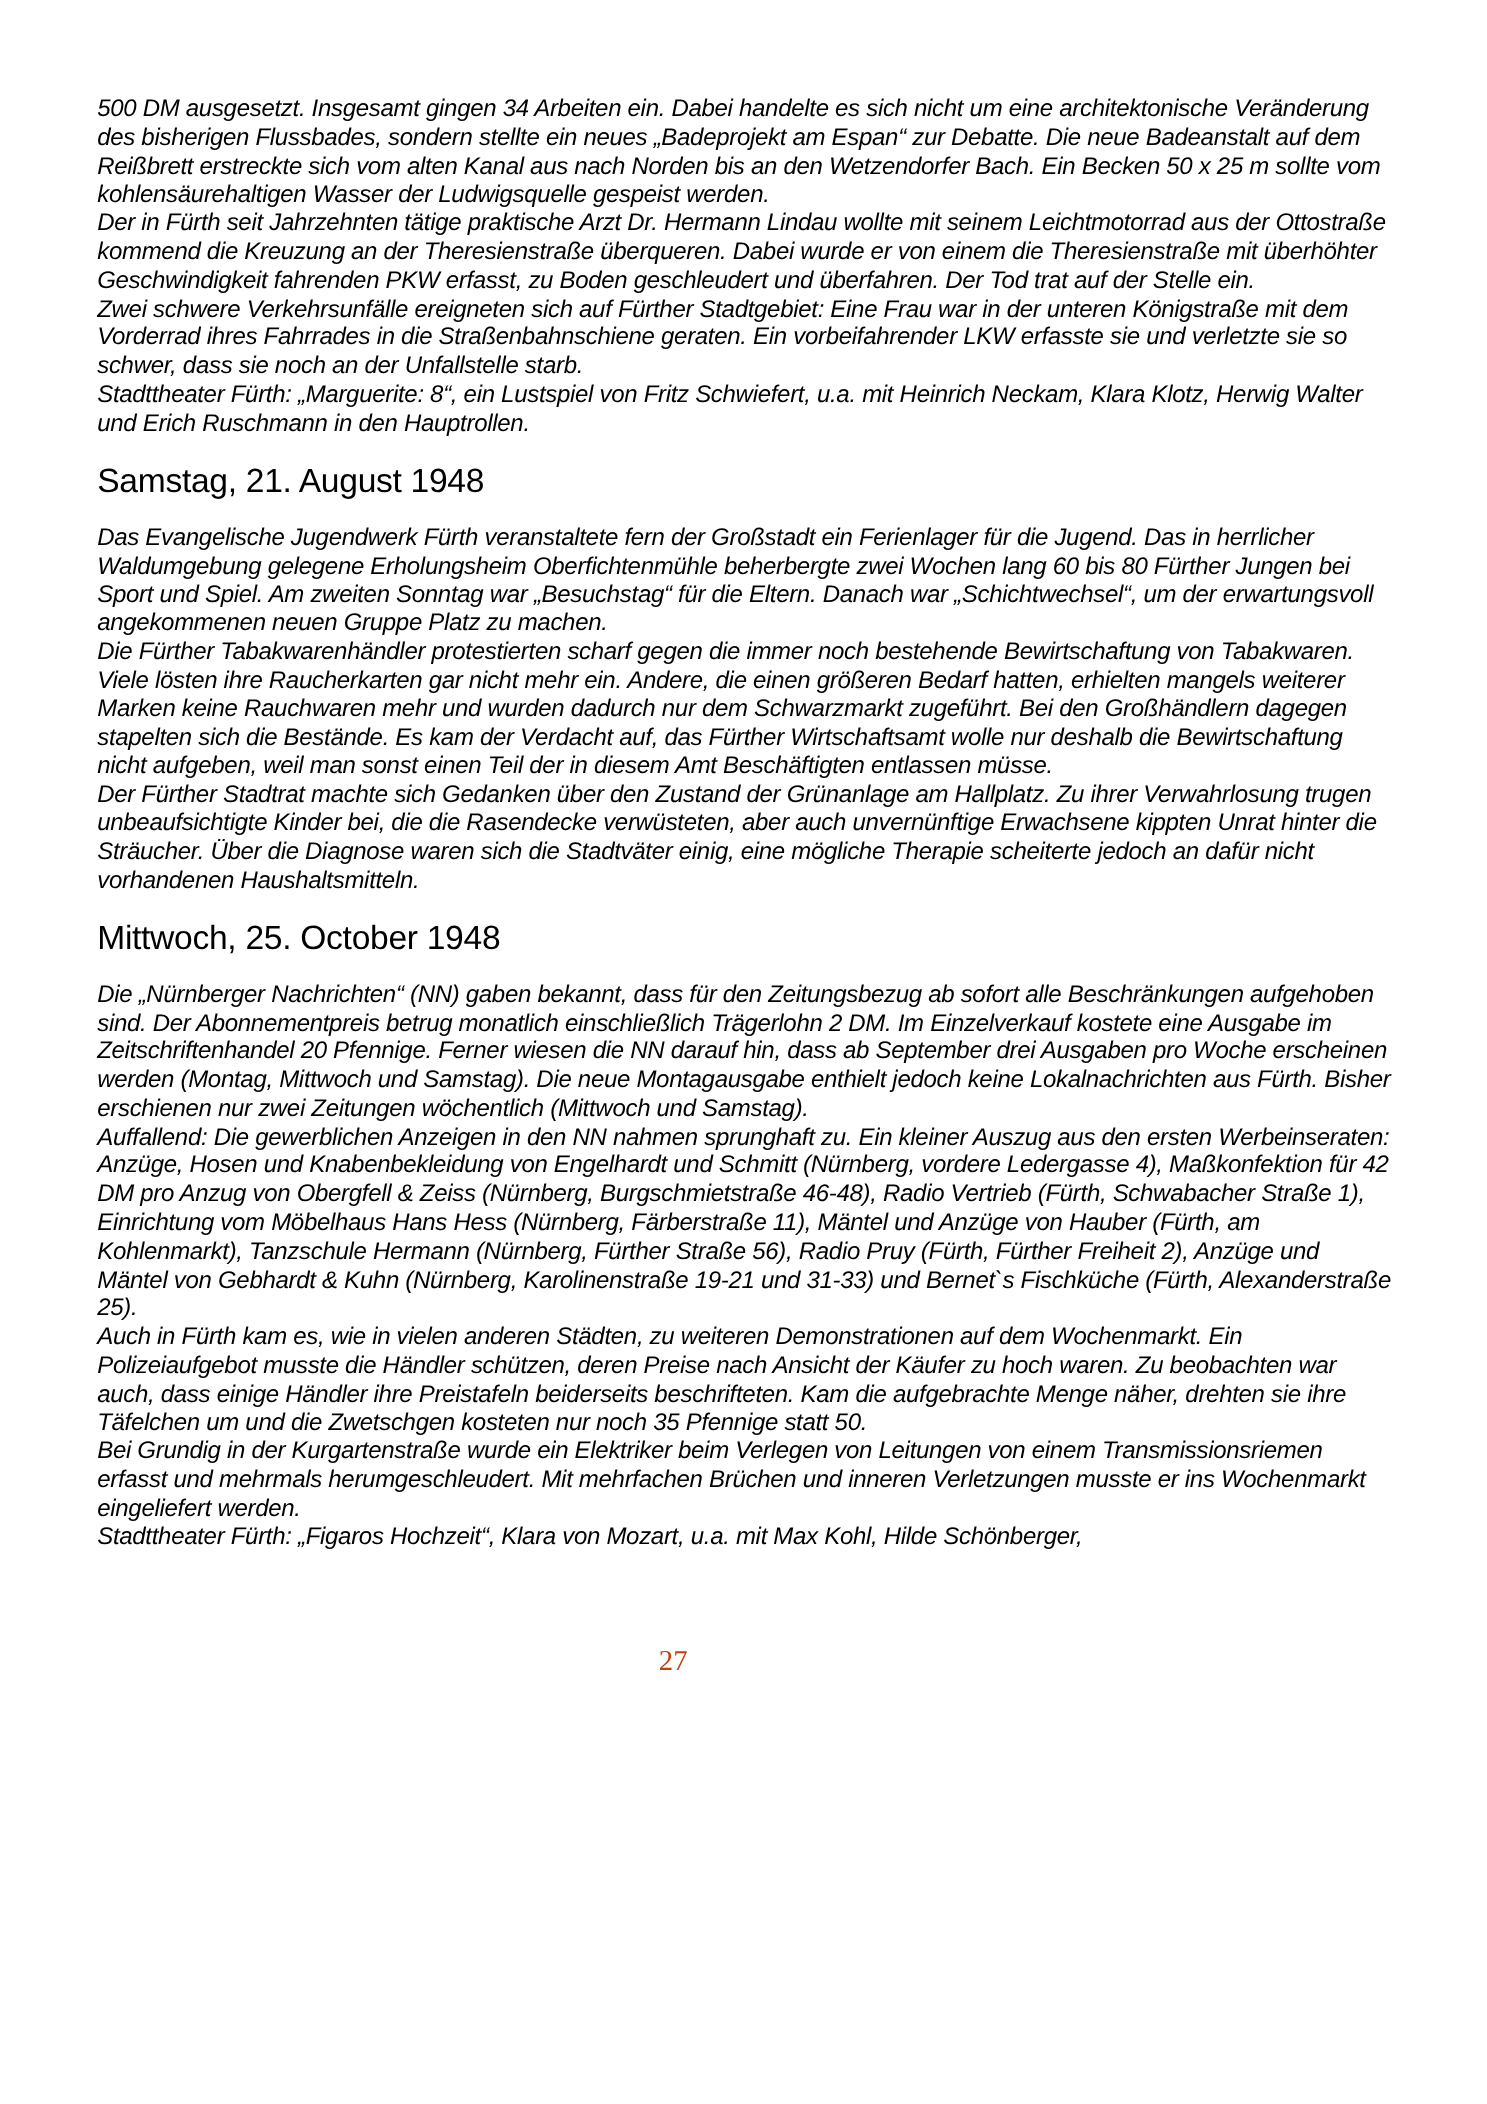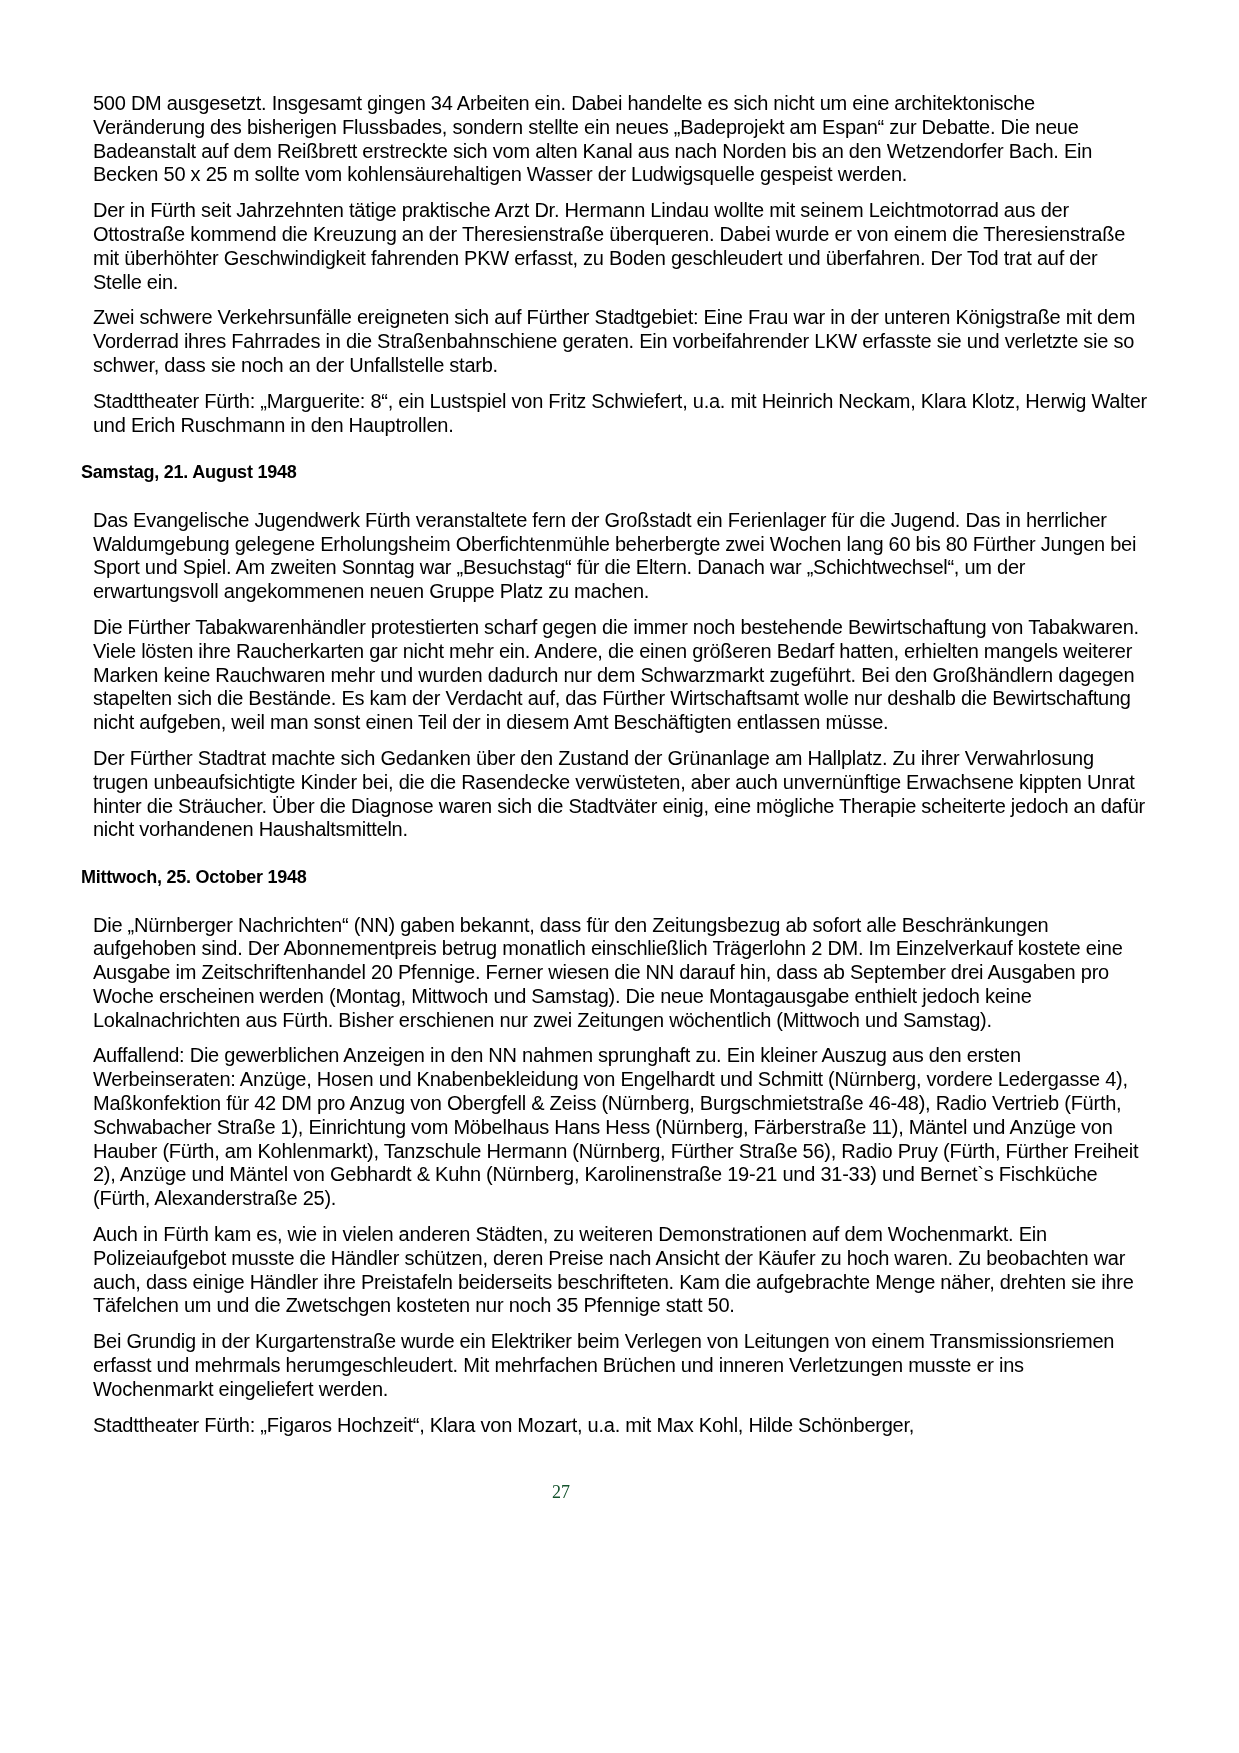--- a/index.html
+++ b/index.html
@@ -28,8 +28,9 @@
     color: #000000;
   }
   p.block {
-    margin: 12px;
+    margin: 0;
     padding: 0;
+    font-style: italic;
   }
   h2.heading {
     font-size: 18px;

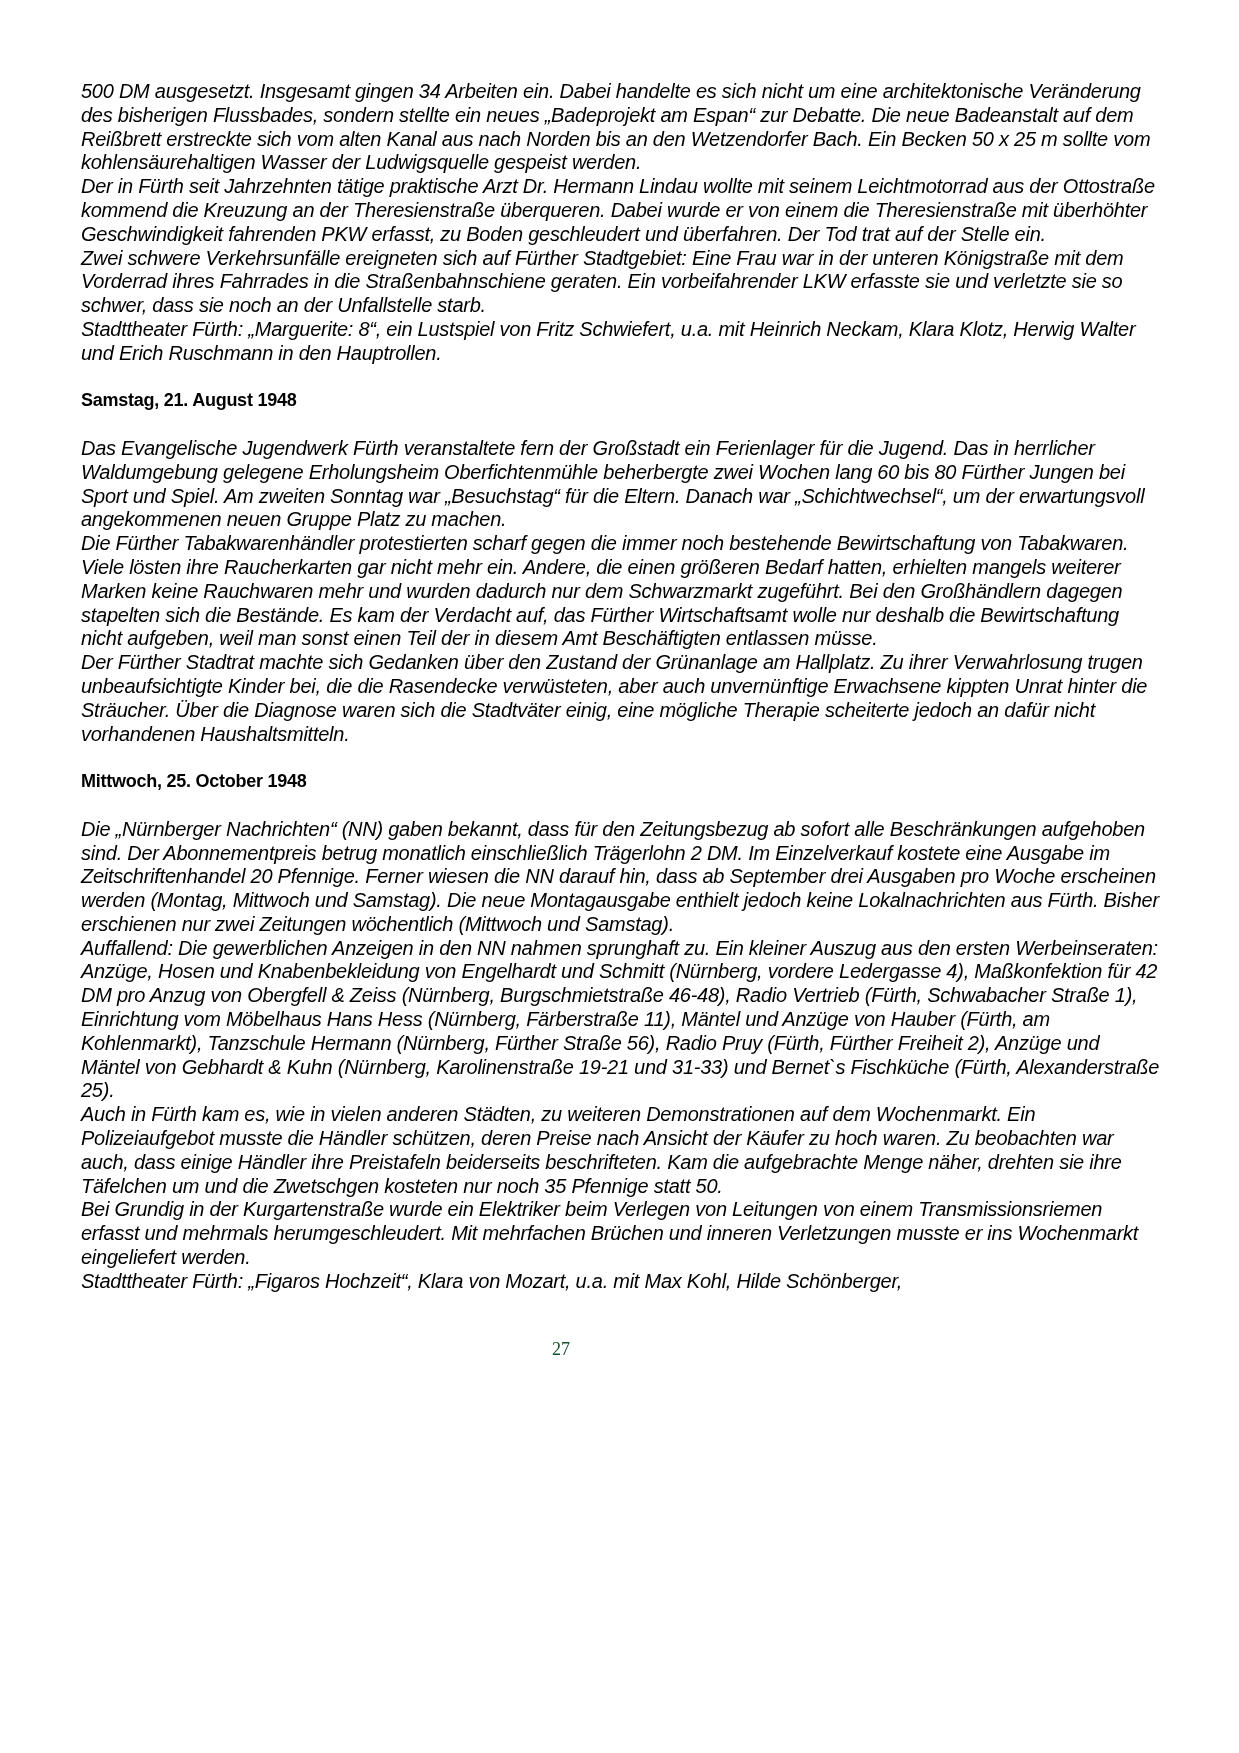--- a/index.html
+++ b/index.html
@@ -33,8 +33,8 @@
     font-style: italic;
   }
   h2.heading {
-    font-size: 18px;
-    font-weight: bold;
+    font-size: 28px;
+    font-weight: normal;
     margin: 23.8px 0 23.8px 0;
     padding: 0;
     line-height: 23.8px;

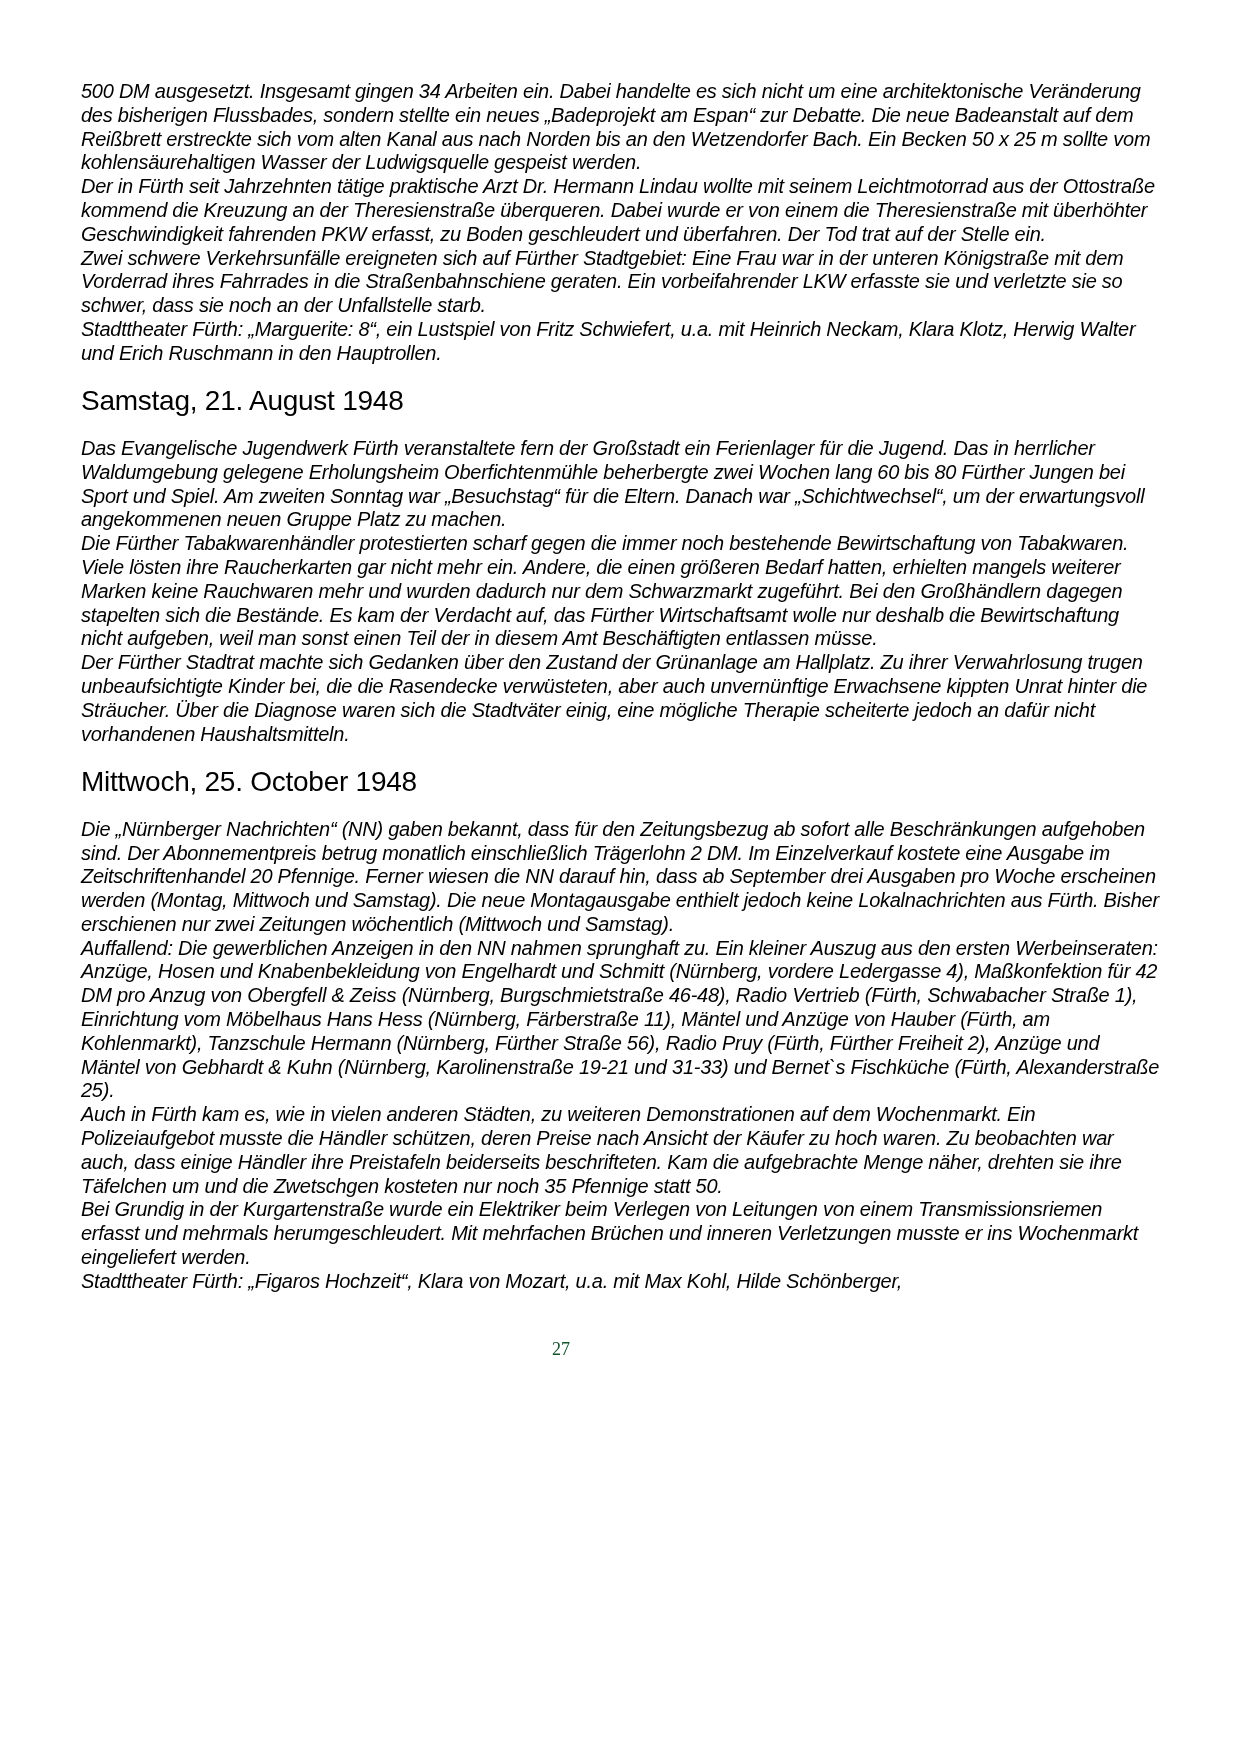--- a/index.html
+++ b/index.html
@@ -40,13 +40,13 @@
     line-height: 23.8px;
   }
   .page-number {
-    margin-top: 44px;
+    margin-top: 80px;
     width: 960px;
     text-align: center;
     font-family: "Liberation Serif", "DejaVu Serif", serif;
-    font-size: 18px;
+    font-size: 24px;
     letter-spacing: 0;
-    color: #14532d;
+    color: #c2410c;
   }
 </style>
 </head>

